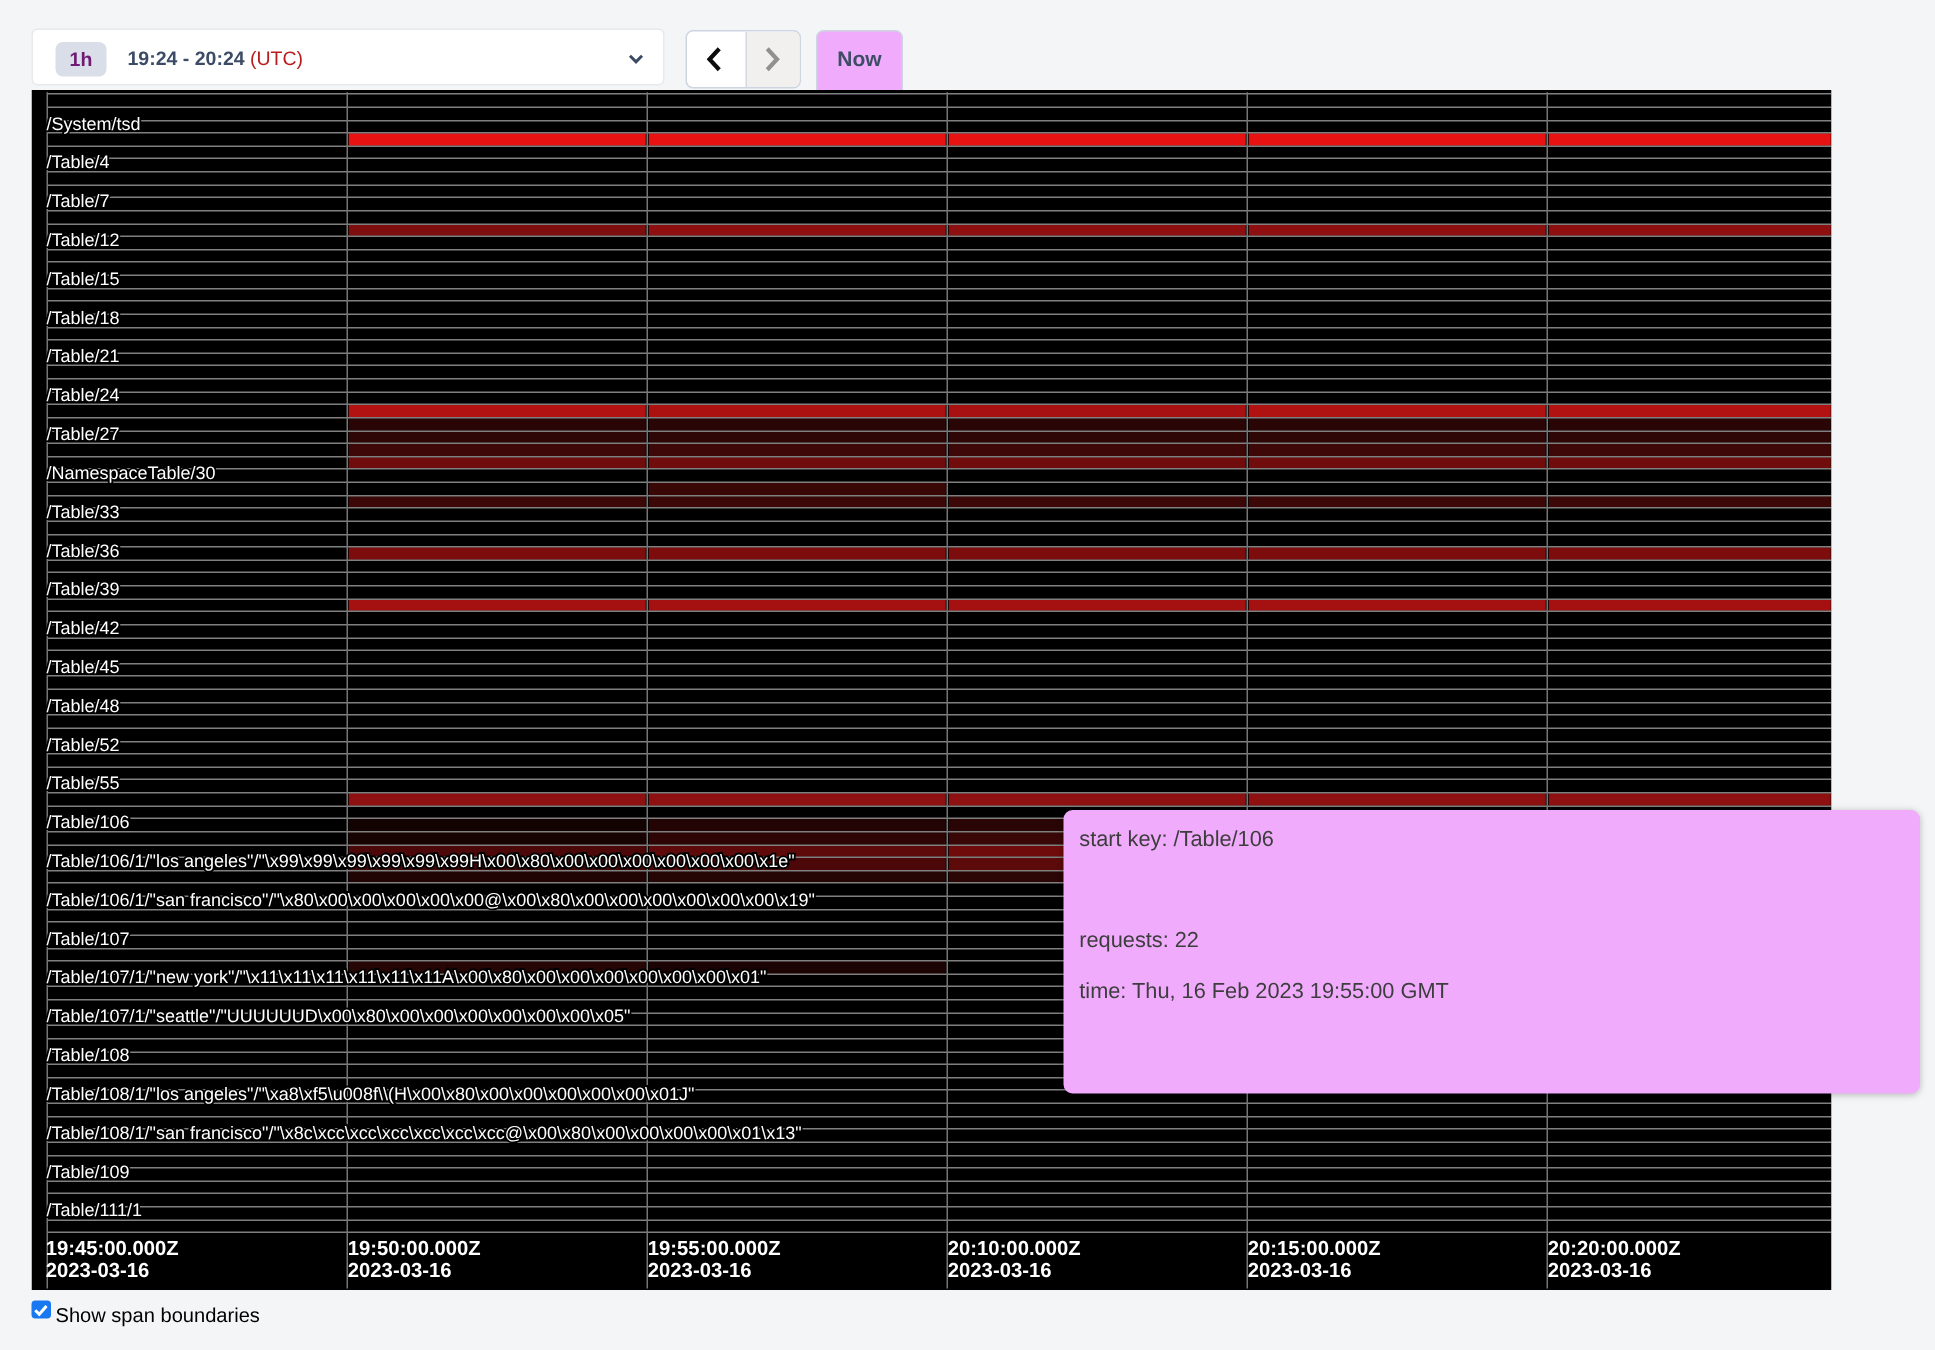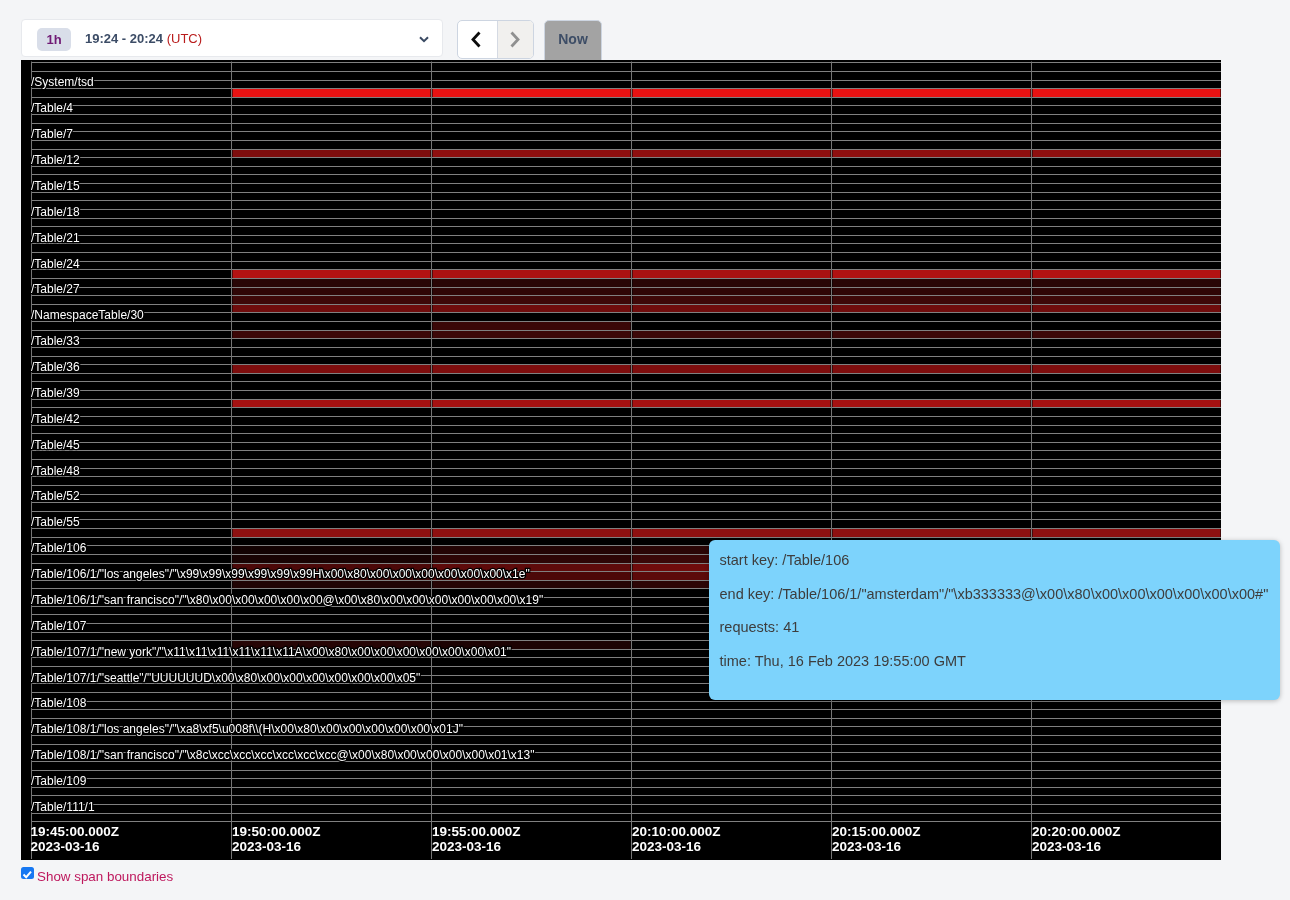--- a/index.html
+++ b/index.html
@@ -19,7 +19,7 @@
   .navR { position:absolute; left:38.5px; top:0; width:38.5px; height:39px;
     background:#f1f0ee; border-left:1px solid #d5dae3; }
   .nowbtn { left:544px; top:20px; width:58px; height:46px; border:1px solid #cdd5e1;
-    border-radius:5px; background:#a3a3a3; color:#3d4d66; font-weight:bold;
+    border-radius:5px; background:#f0abfc; color:#3d4d66; font-weight:bold;
     font-size:14px; text-align:center; line-height:37px; }
   
   .rl { font-family:"Liberation Sans",sans-serif; font-size:12px; fill:#fff;

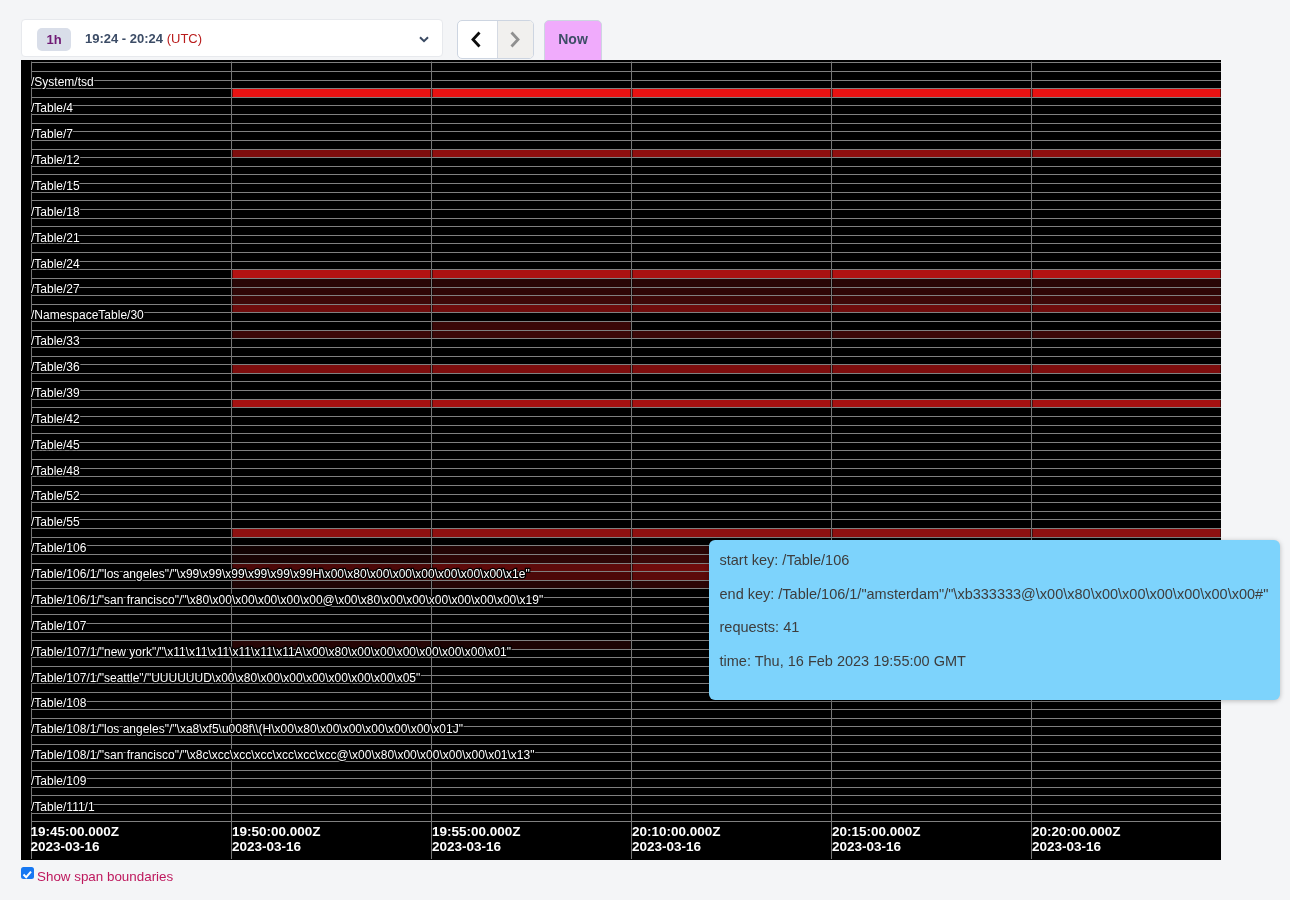--- a/index.html
+++ b/index.html
@@ -26,7 +26,7 @@
     stroke:#000; stroke-width:2.5px; paint-order:stroke; }
   .ax { font-family:"Liberation Sans",sans-serif; font-size:13.5px; font-weight:bold; fill:#fff; }
   
-  .tip { left:708.5px; top:540px; width:571.5px; height:160px; background:#7dd3fc;
+  .tip { left:708.5px; top:540px; width:571.5px; height:189px; background:#f0abfc;
     border-radius:6px; box-shadow:0 1px 5px rgba(0,0,0,0.25); }
   .tip div { position:absolute; left:11px; font-size:14.5px; color:#3d3d3d; line-height:14px; white-space:nowrap; }
   

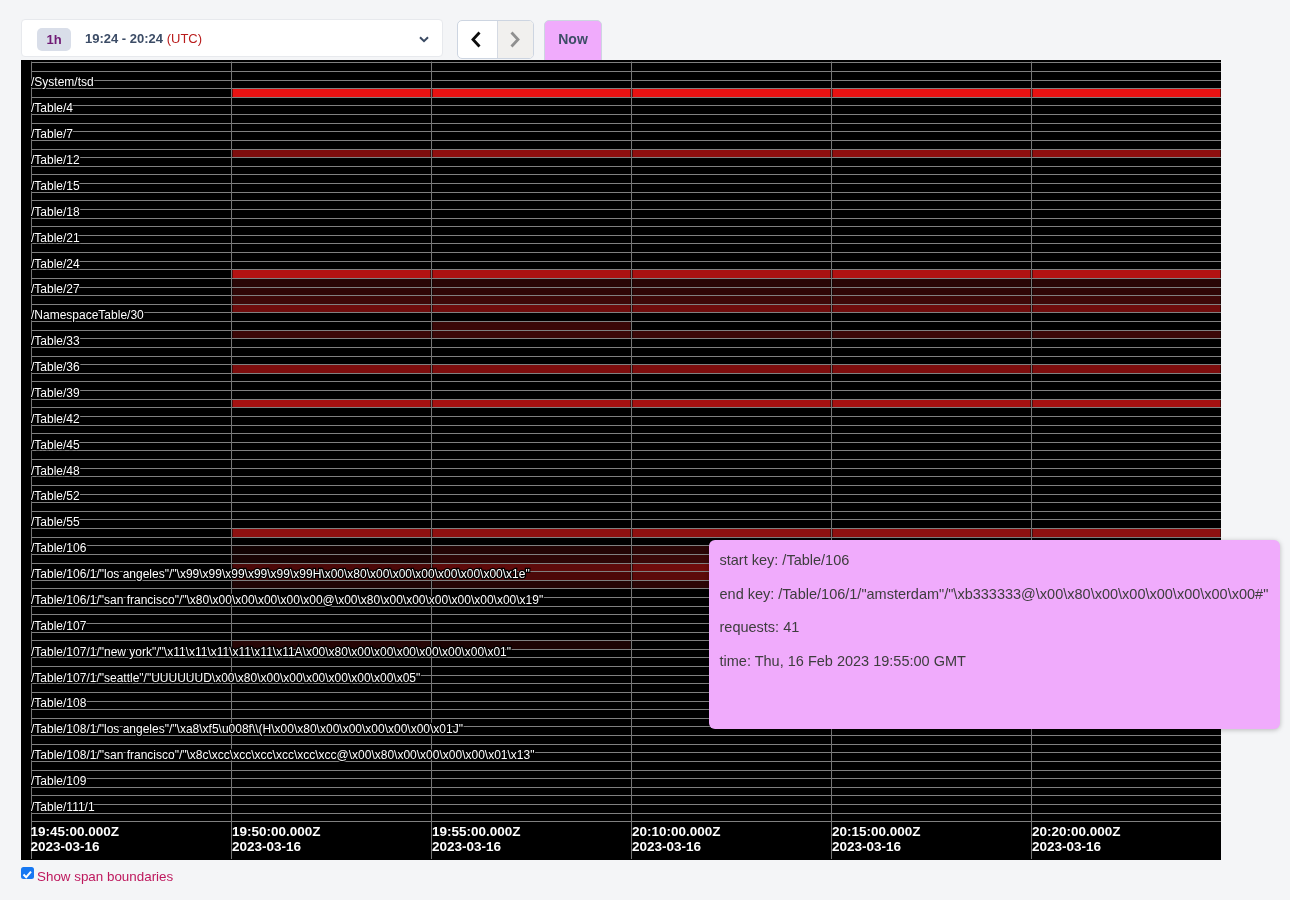--- a/index.html
+++ b/index.html
@@ -184,7 +184,6 @@
 
 <div class="abs tip">
   <div style="top:13px">start key: /Table/106</div>
-  <div style="top:47px">end key: /Table/106/1/"amsterdam"/"\xb333333@\x00\x80\x00\x00\x00\x00\x00\x00#"</div>
   <div style="top:79.5px">requests: 41</div>
   <div style="top:114px">time: Thu, 16 Feb 2023 19:55:00 GMT</div>
 </div>

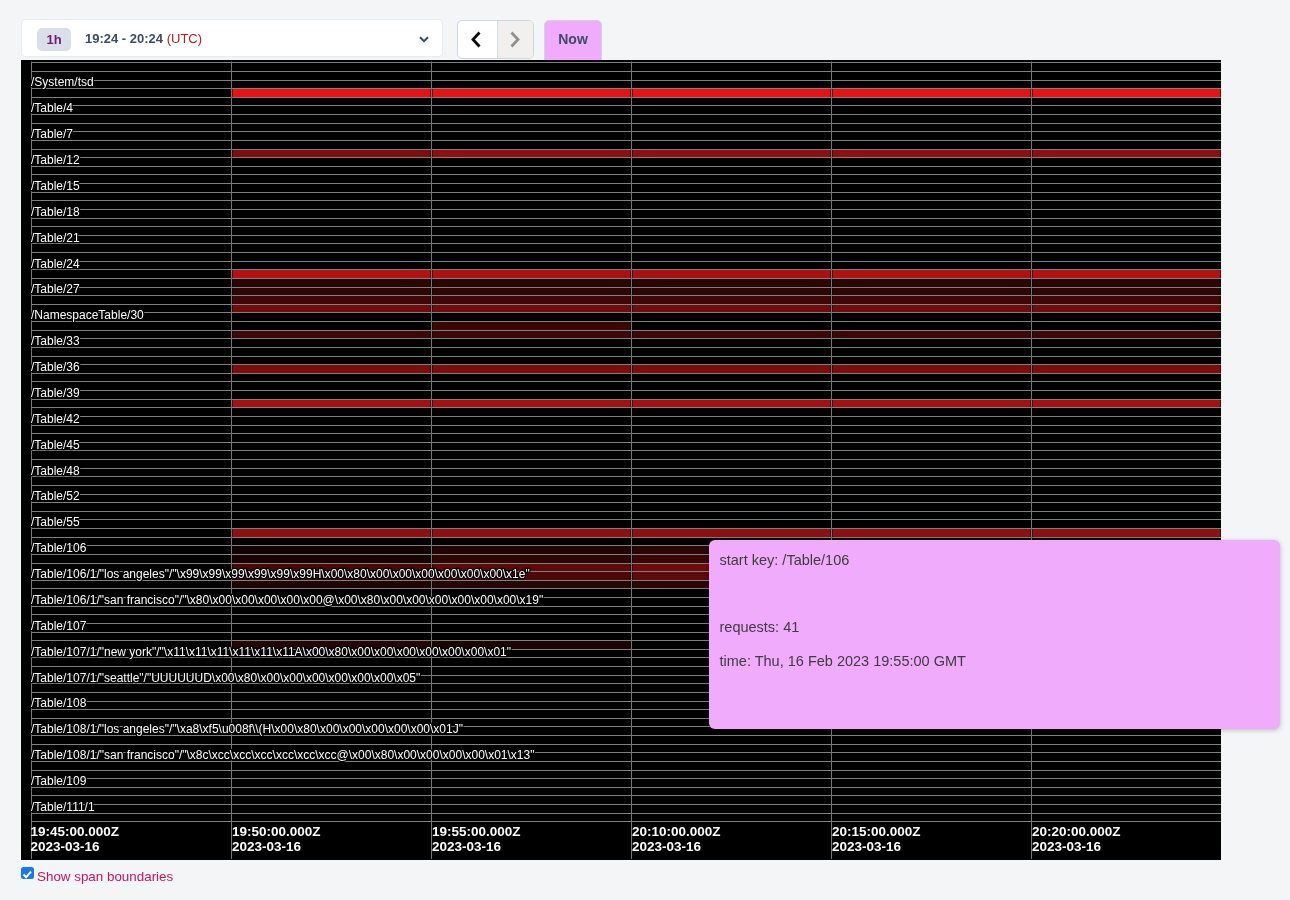--- a/index.html
+++ b/index.html
@@ -184,7 +184,7 @@
 
 <div class="abs tip">
   <div style="top:13px">start key: /Table/106</div>
-  <div style="top:79.5px">requests: 41</div>
+  <div style="top:79.5px">requests: 22</div>
   <div style="top:114px">time: Thu, 16 Feb 2023 19:55:00 GMT</div>
 </div>
 

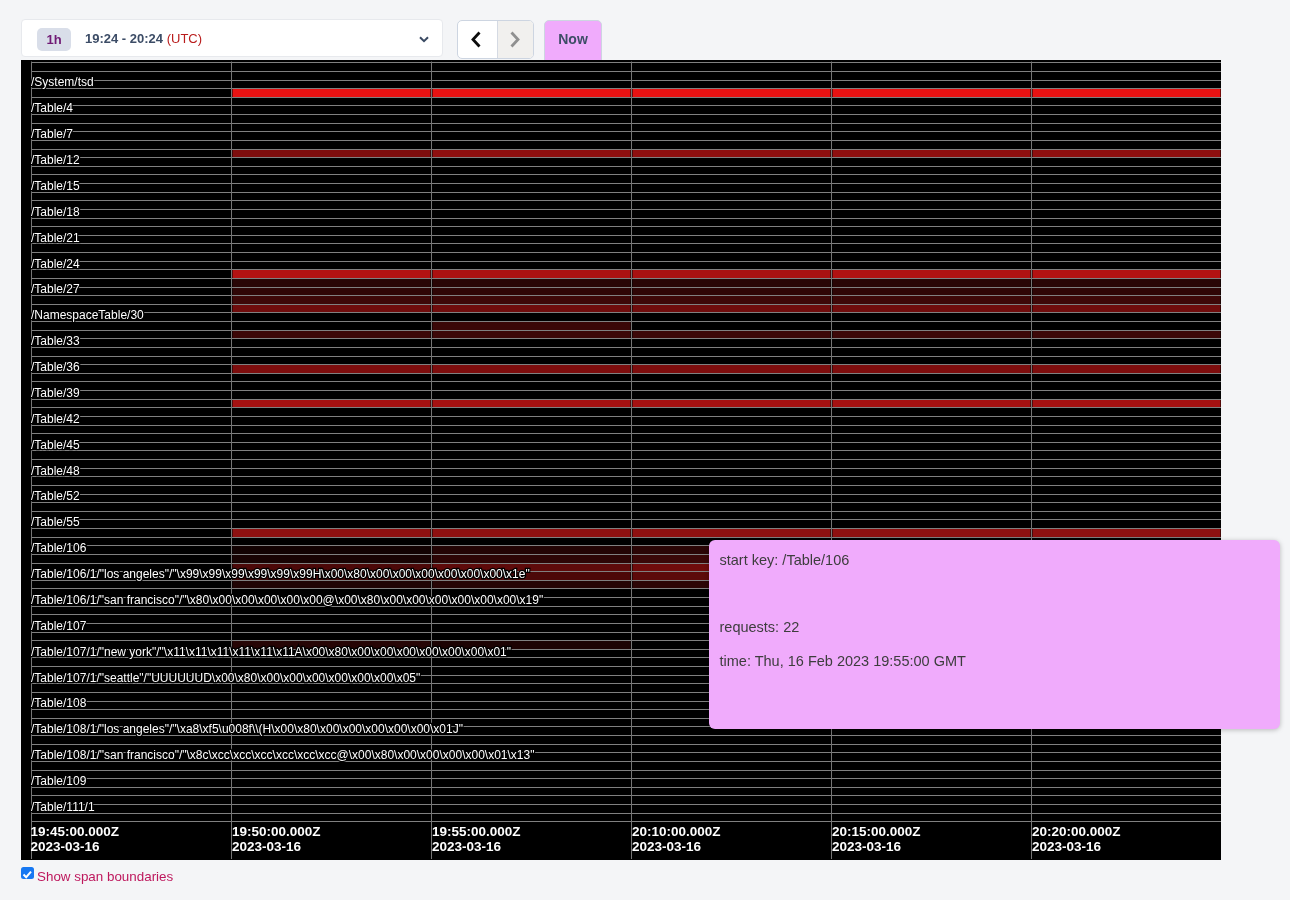--- a/index.html
+++ b/index.html
@@ -31,7 +31,7 @@
   .tip div { position:absolute; left:11px; font-size:14.5px; color:#3d3d3d; line-height:14px; white-space:nowrap; }
   
   .cb { left:21px; top:866.5px; width:12.5px; height:12.5px; background:#1778f2; border-radius:2.5px; }
-  .cblbl { left:37px; top:869.5px; font-size:13.4px; color:#be185d; line-height:14px; }
+  .cblbl { left:37px; top:869.5px; font-size:13.4px; color:#000000; line-height:14px; }
 </style>
 </head>
 <body>

